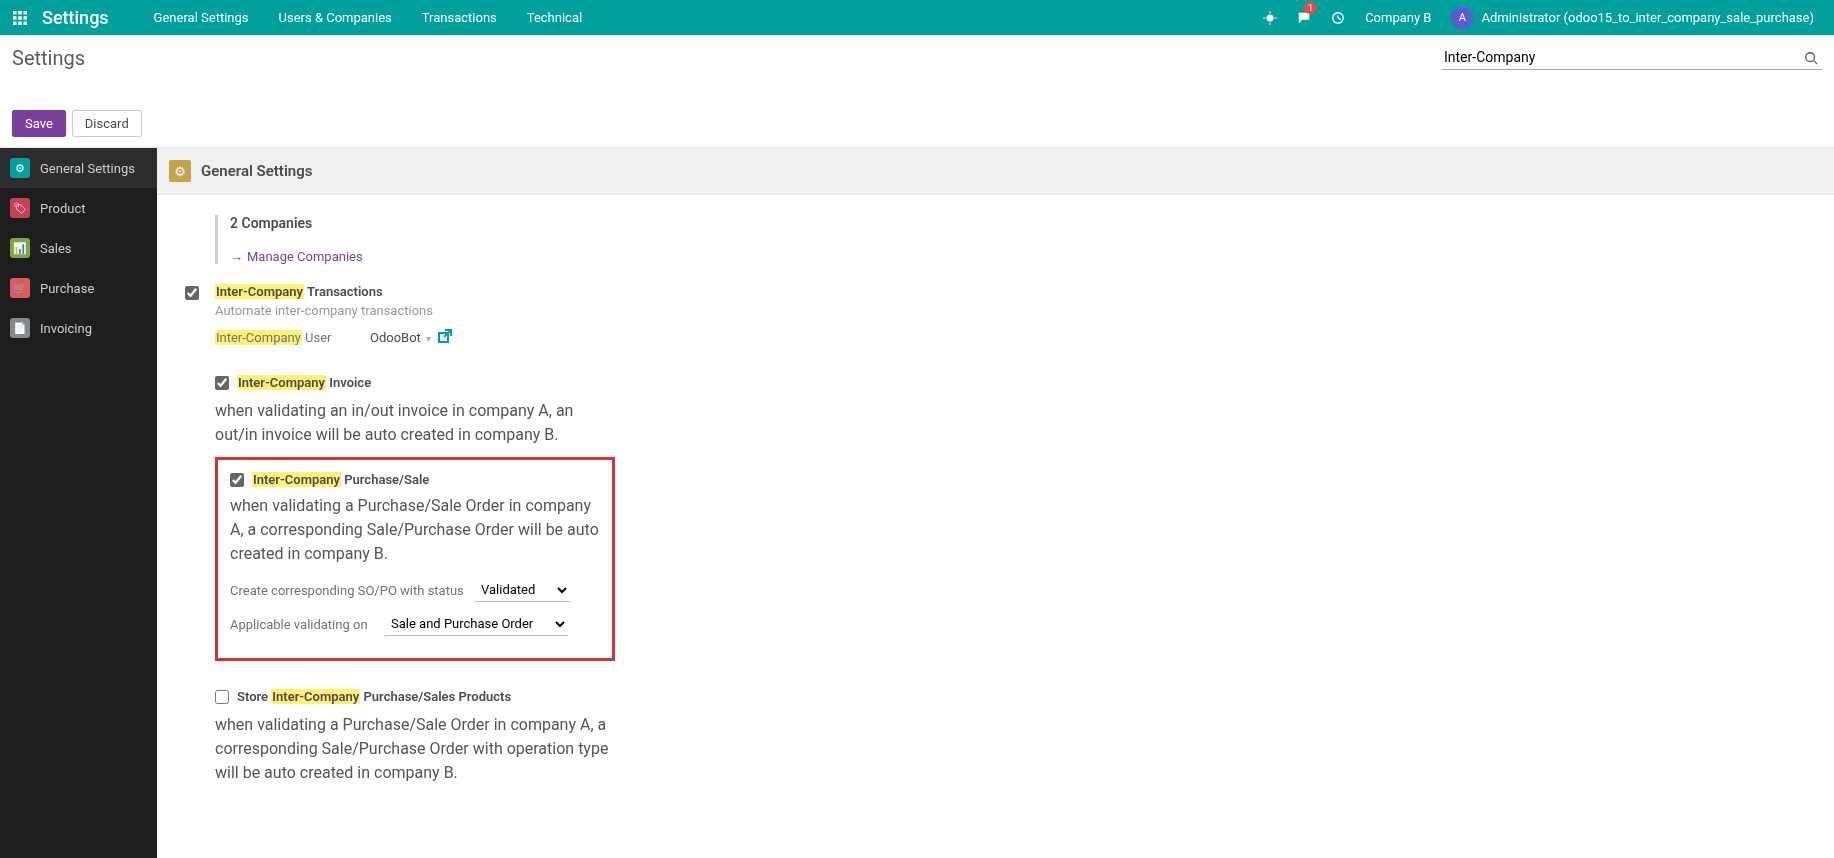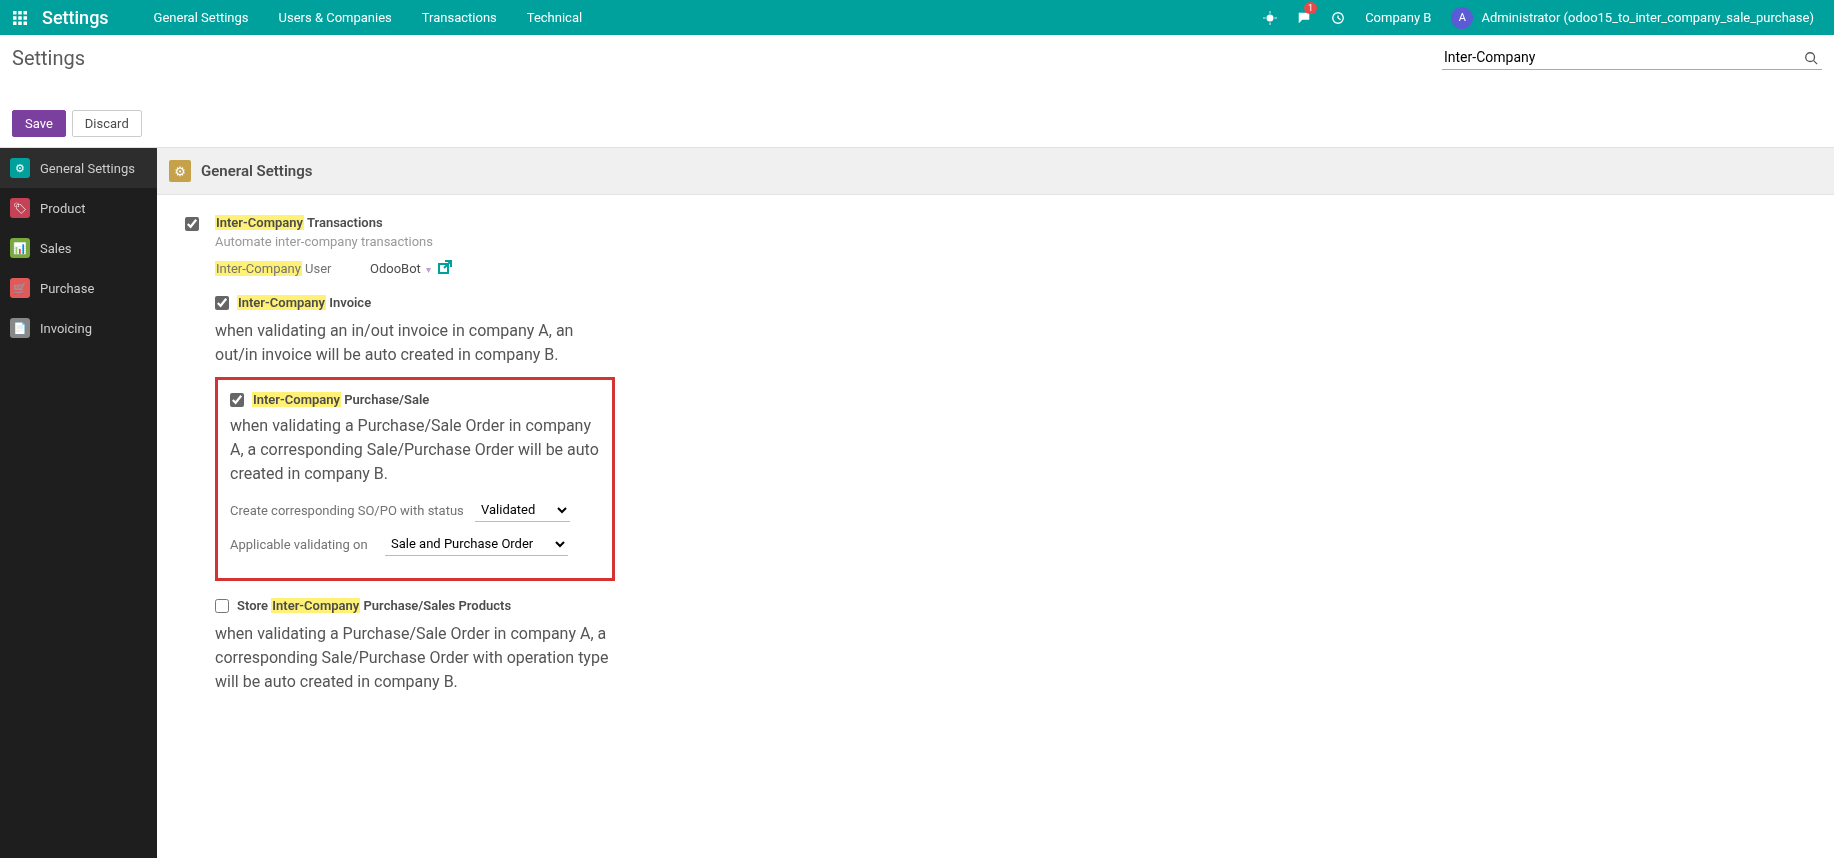--- a/index.html
+++ b/index.html
@@ -182,6 +182,13 @@
 
     <div class="content">
 
+      <div class="block">
+        <div class="block-title">2 Companies</div>
+        <div style="height:12px"></div>
+        <div class="manage-link">
+          <span class="arrow">→</span><span>Manage Companies</span>
+        </div>
+      </div>
 
       <div class="setting-row">
         <div class="check-col">

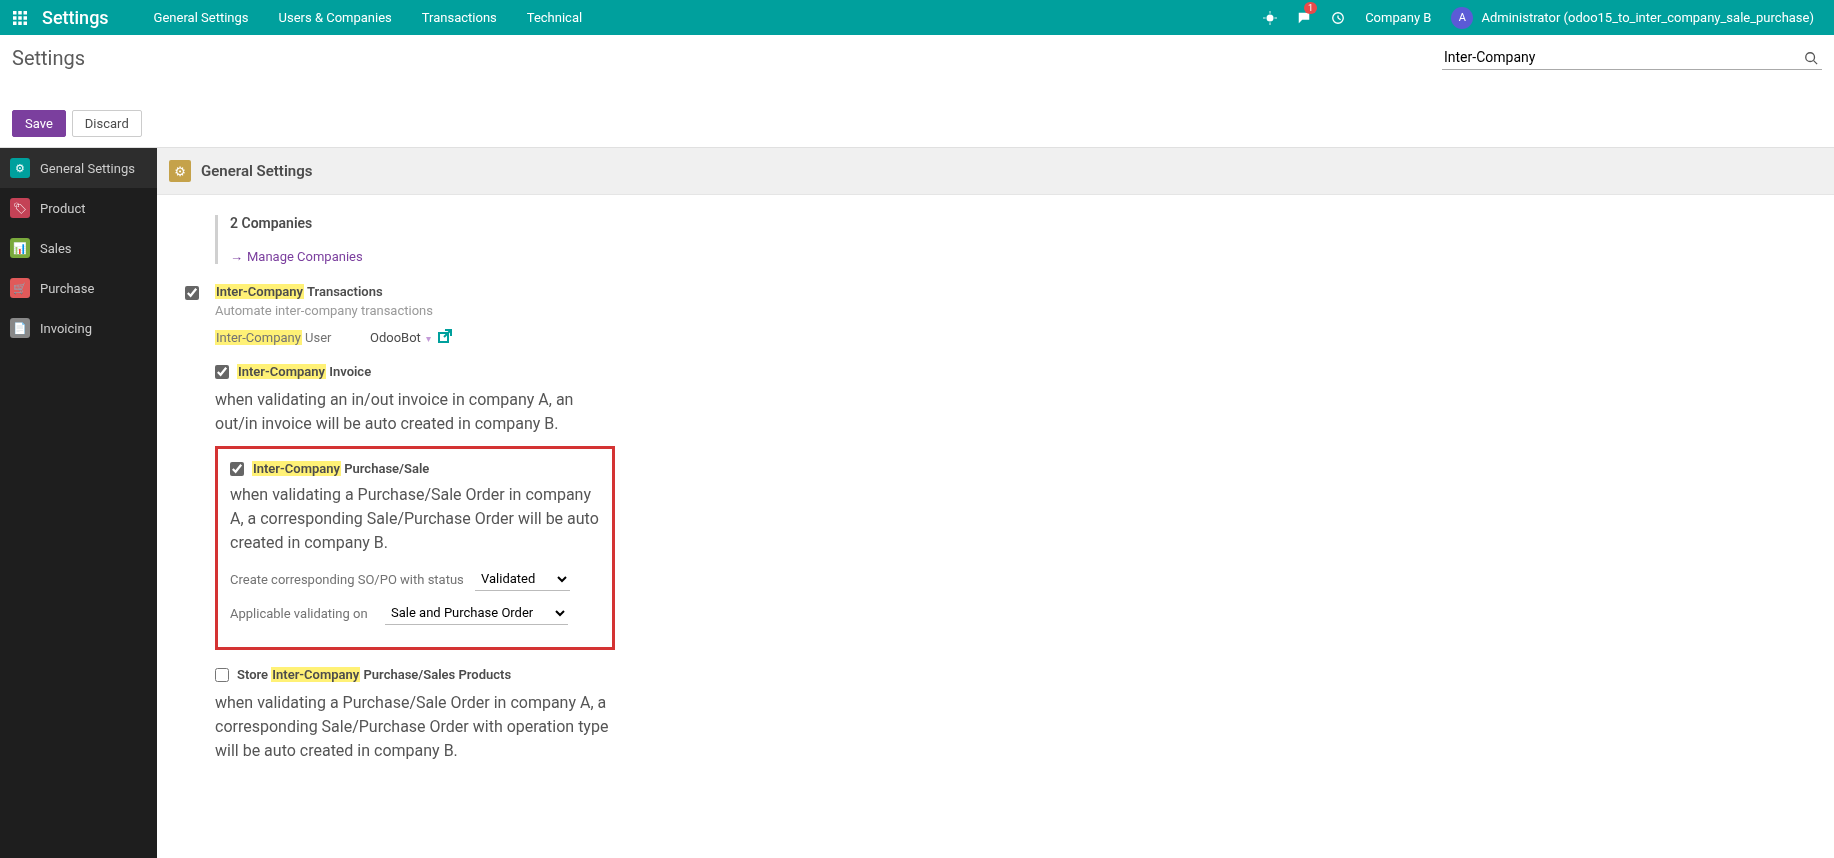--- a/index.html
+++ b/index.html
@@ -63,7 +63,7 @@
 .external-icon { color: #00a09d; margin-left: 6px; cursor: pointer; }
 .dropdown-caret { color: #c49bd8; margin-left: 2px; font-size: 10px; }
 
-.inner-setting { margin-top: 17px; }
+.inner-setting { margin-top: 28px; }
 .inner-row { display: flex; align-items: flex-start; margin-bottom: 6px; }
 .inner-row .inner-check { width: 22px; padding-top: 1px; }
 .inner-row .inner-body { flex: 1; }

